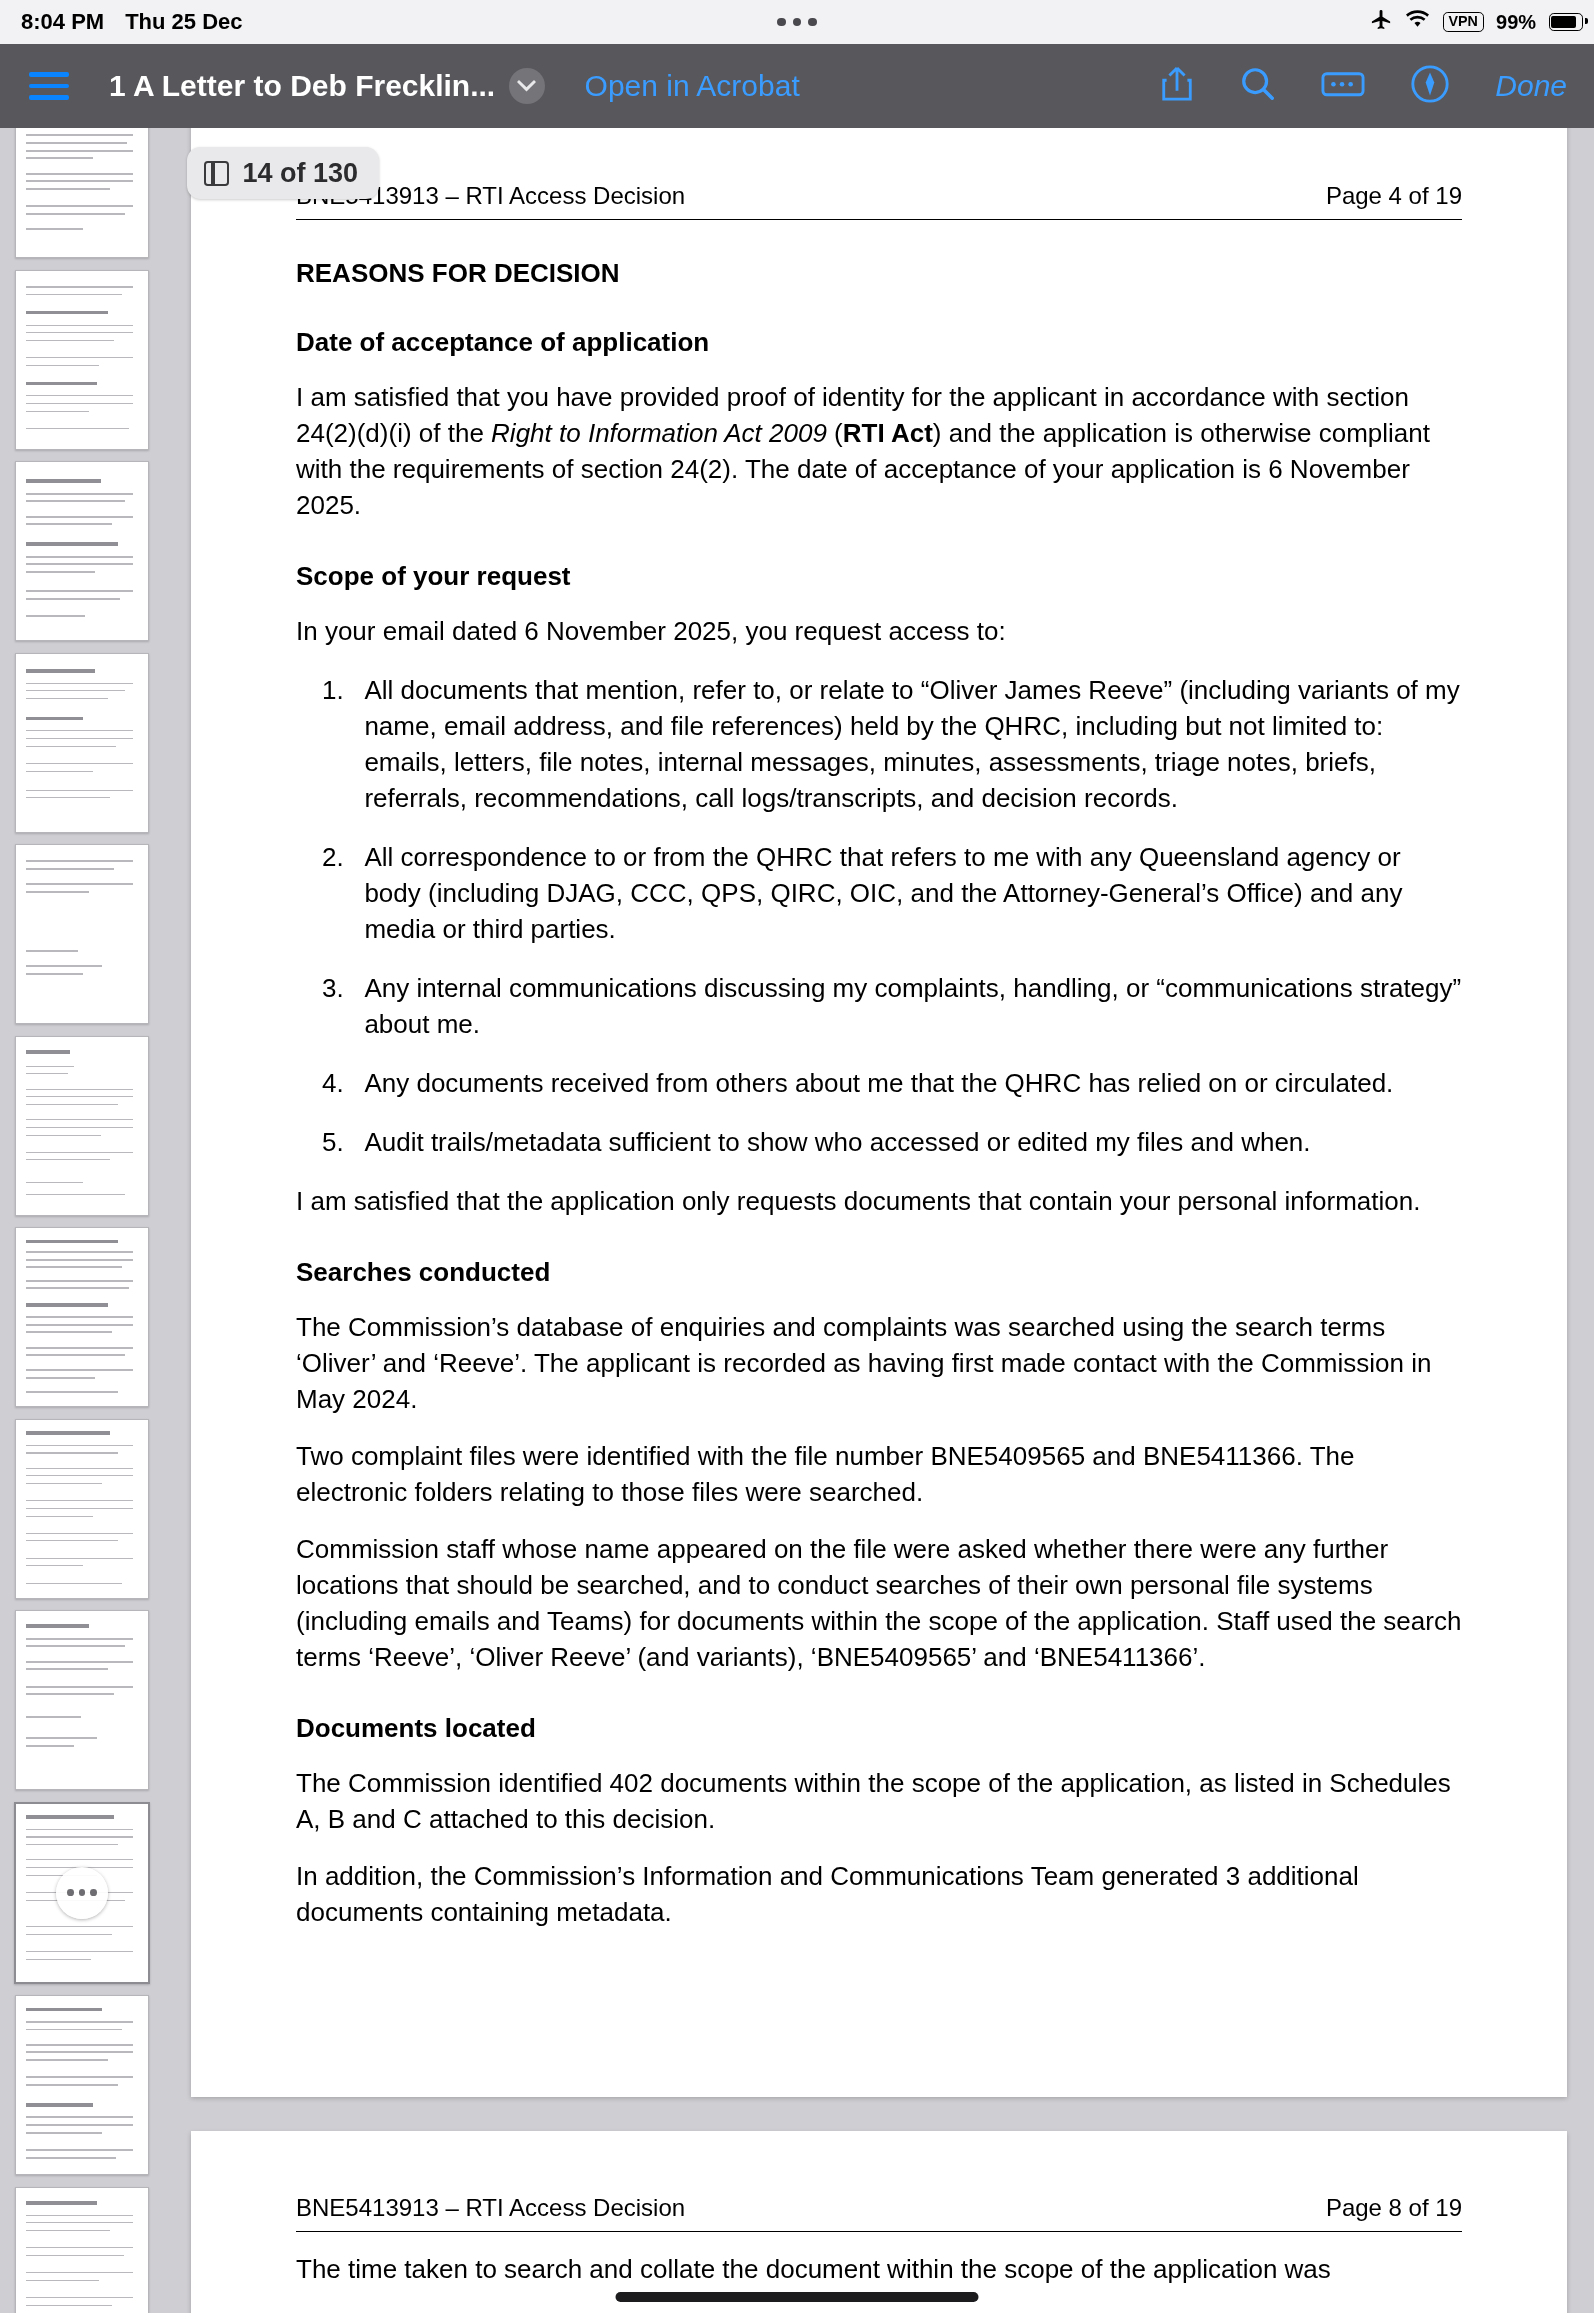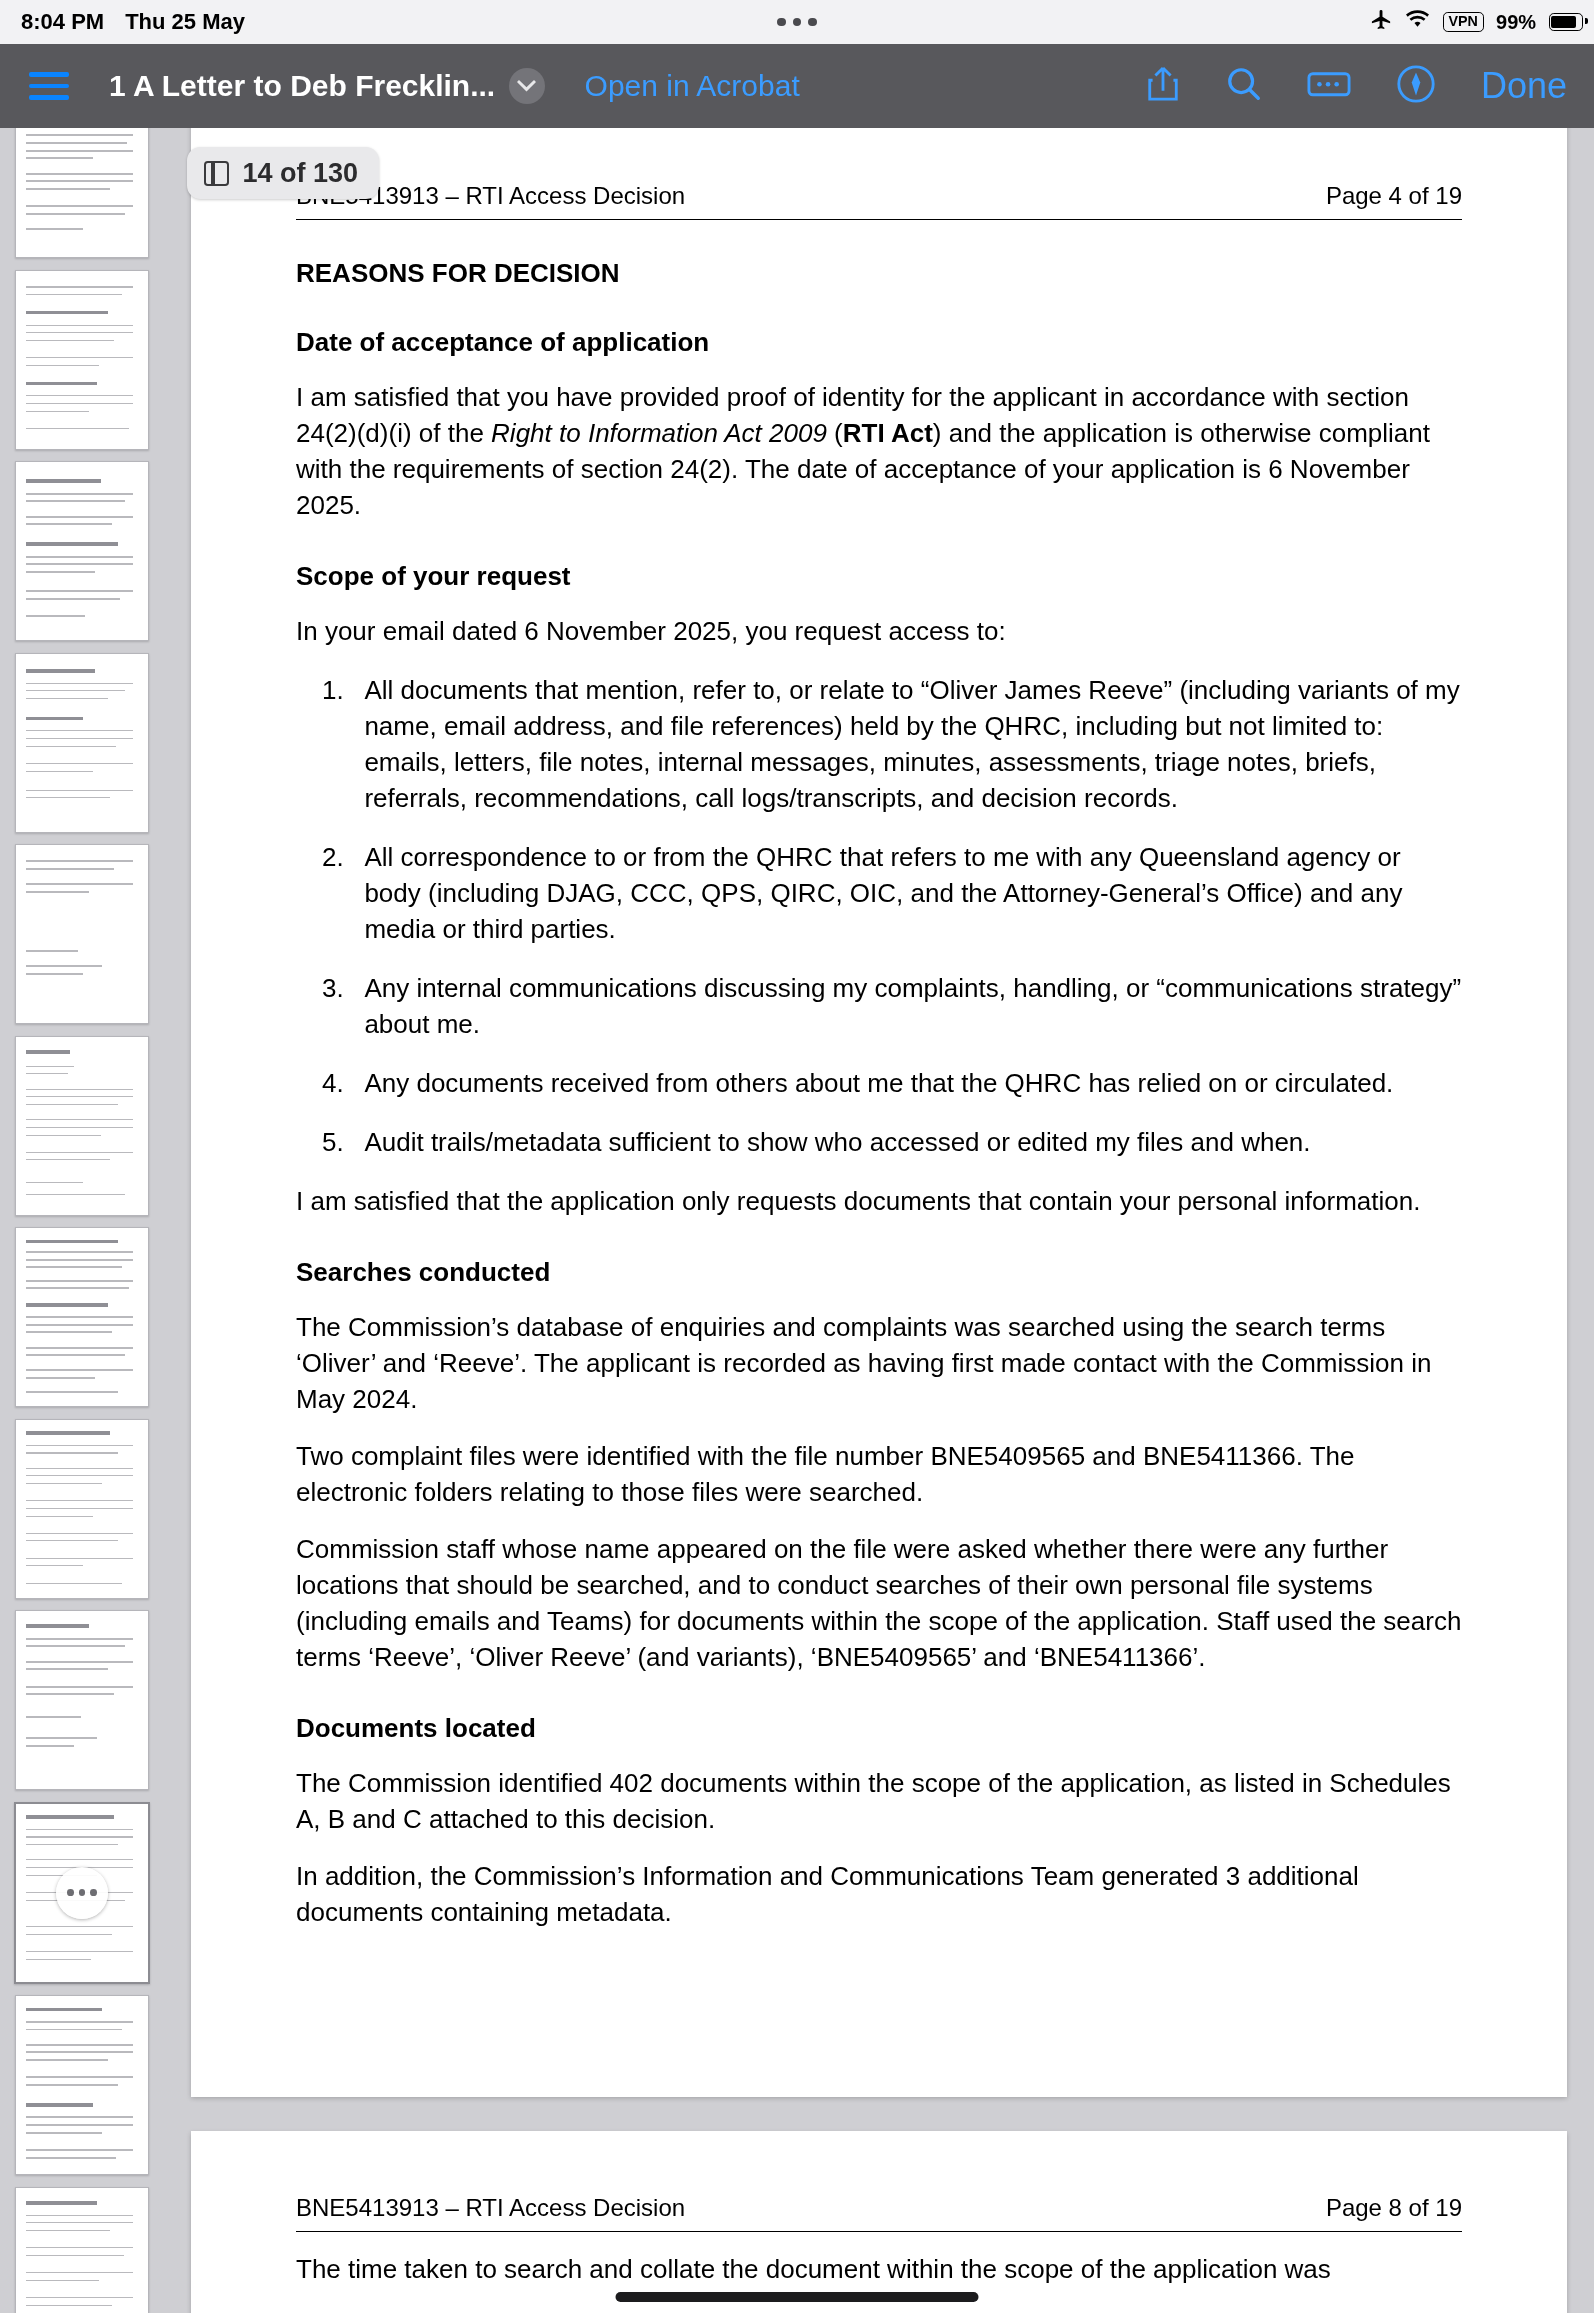--- a/index.html
+++ b/index.html
@@ -330,7 +330,7 @@
   <div class="statusbar">
     <div class="sb-left">
       <span>8:04 PM</span>
-      <span>Thu 25 May</span>
+      <span>Thu 25 Dec</span>
     </div>
     <div class="sb-center">
       <span class="dots">

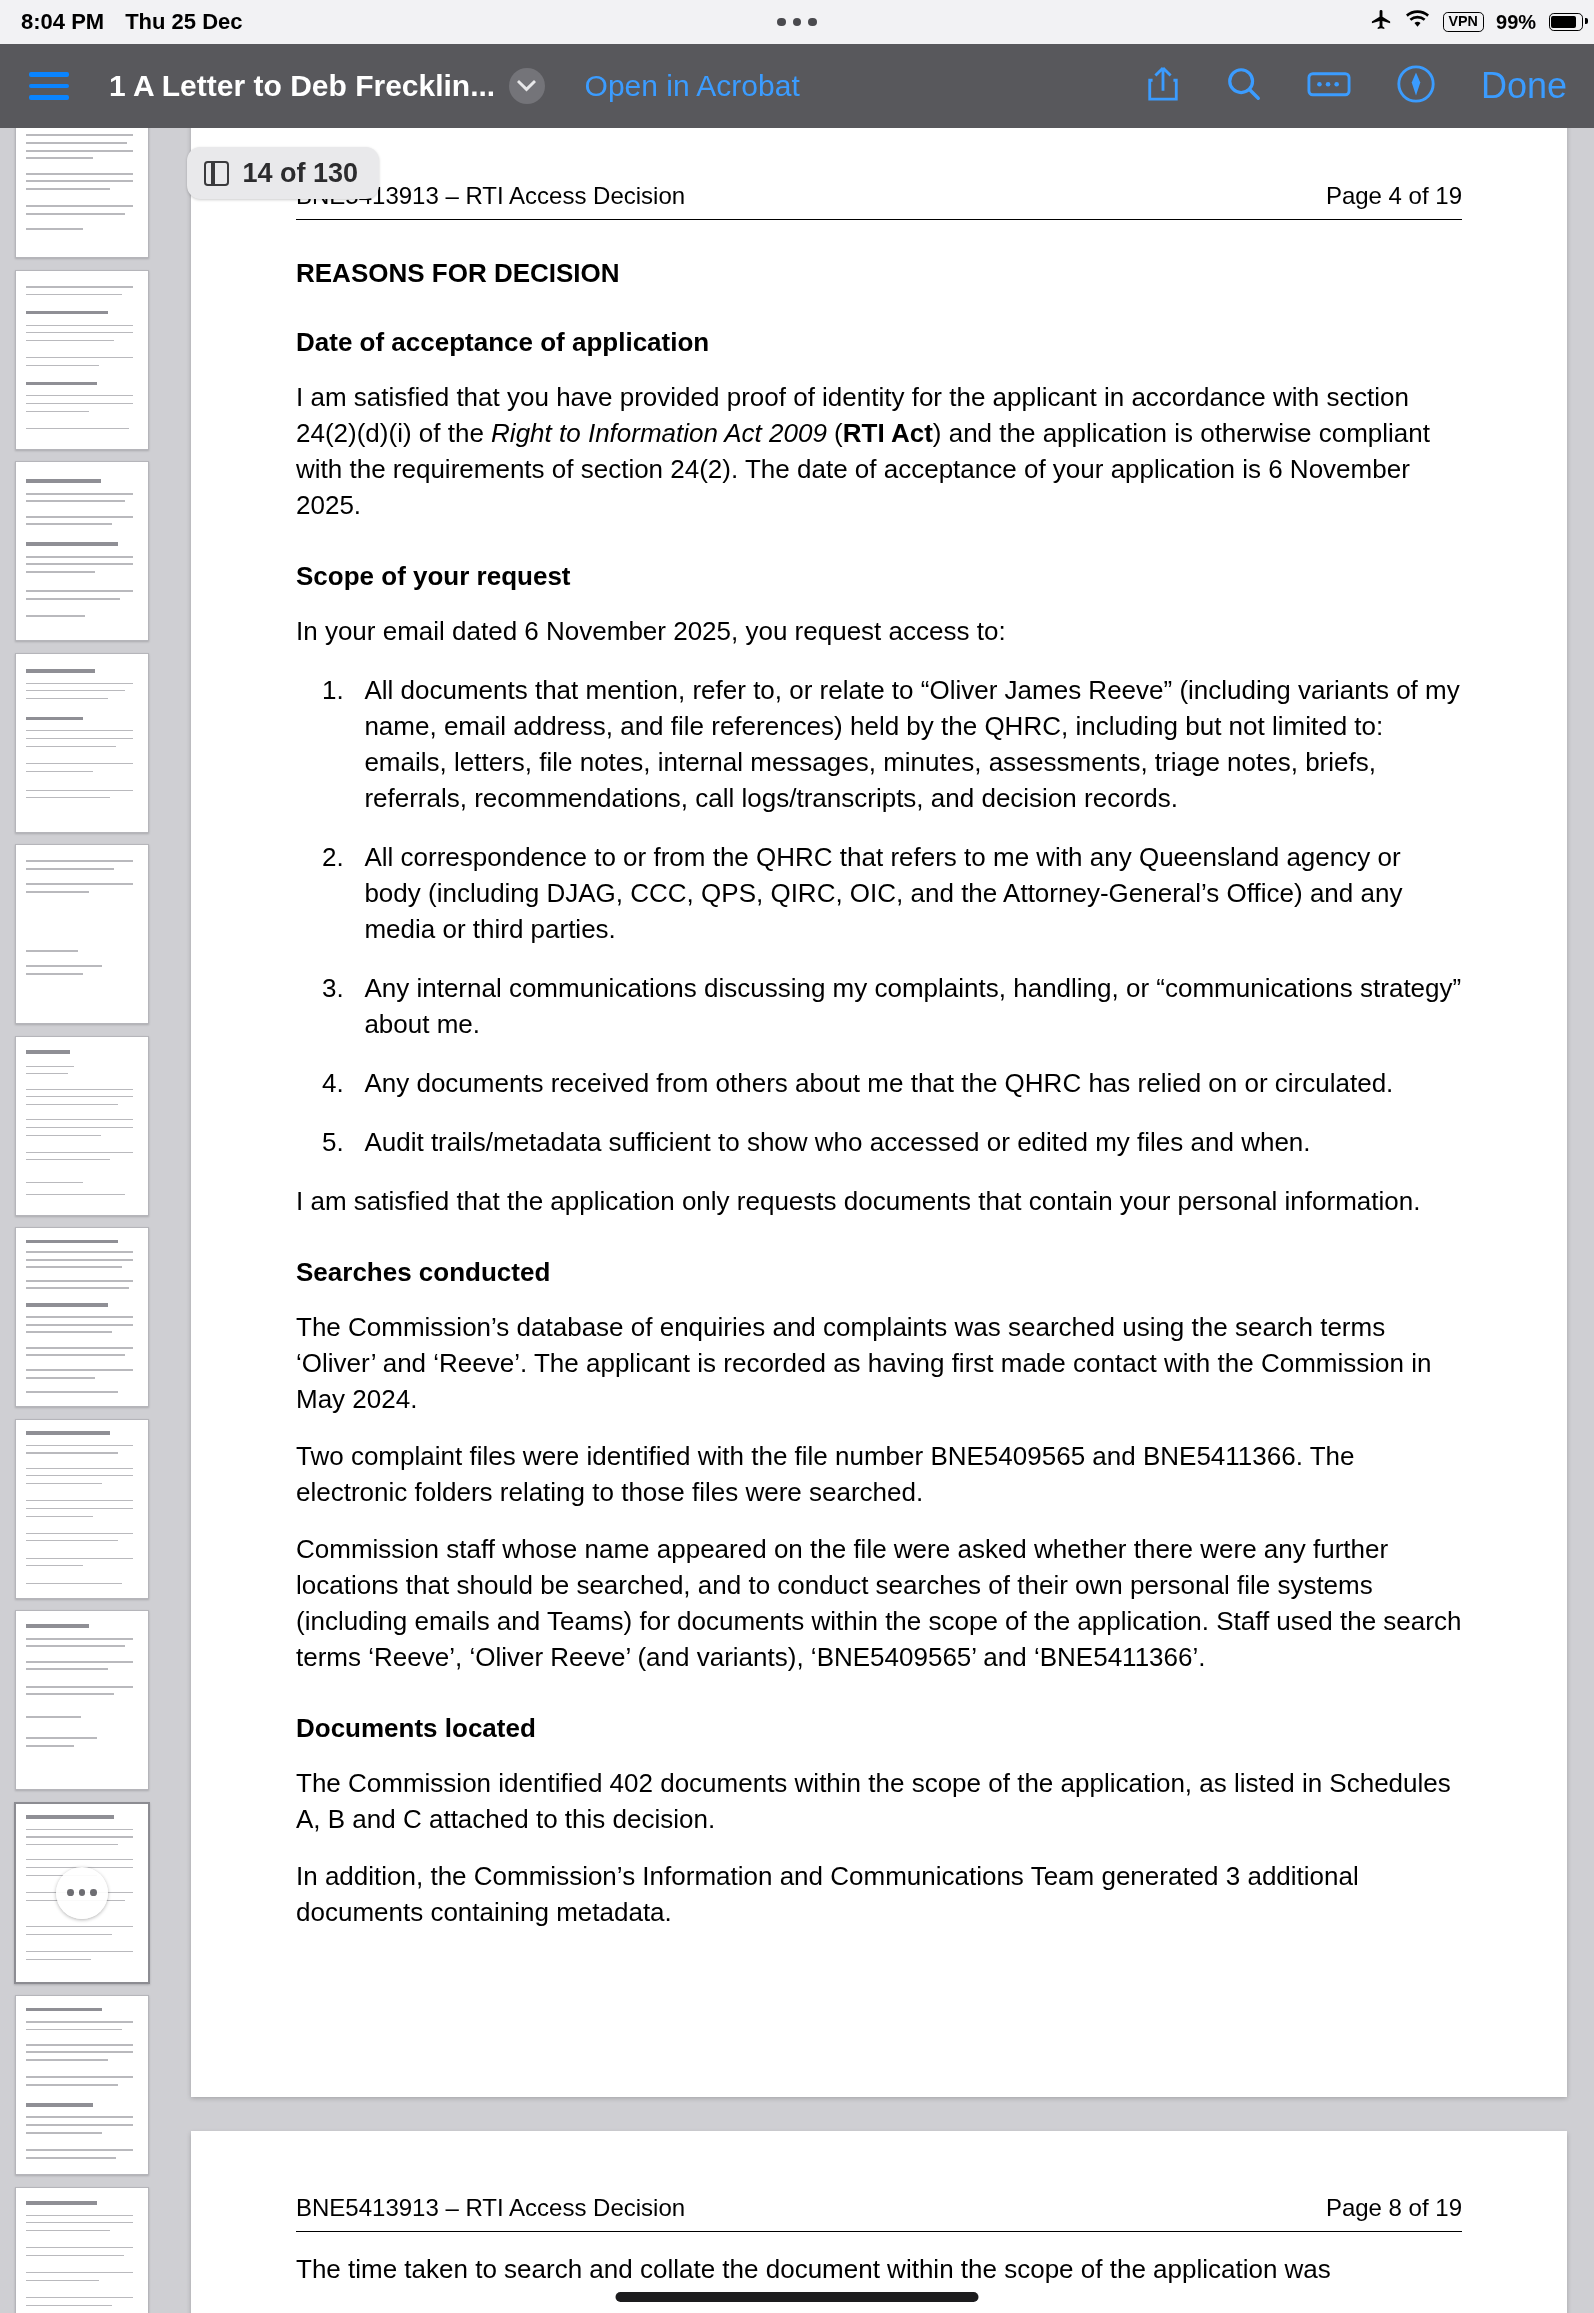--- a/index.html
+++ b/index.html
@@ -152,9 +152,10 @@
   }
   .tb-icon { cursor: pointer; }
   .tb-done {
-    font-size: 36px;
+    font-size: 30px;
     color: #3b9cff;
     cursor: pointer;
+    font-style: italic;
   }
 
   

